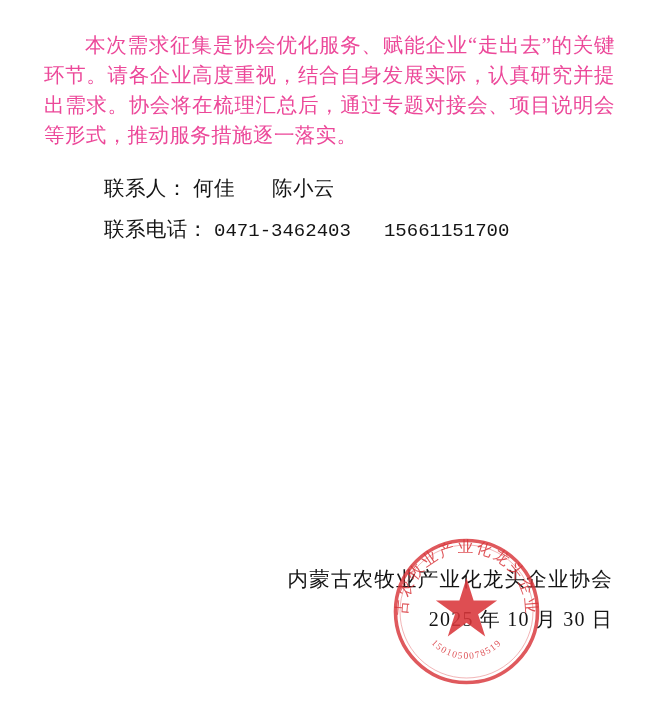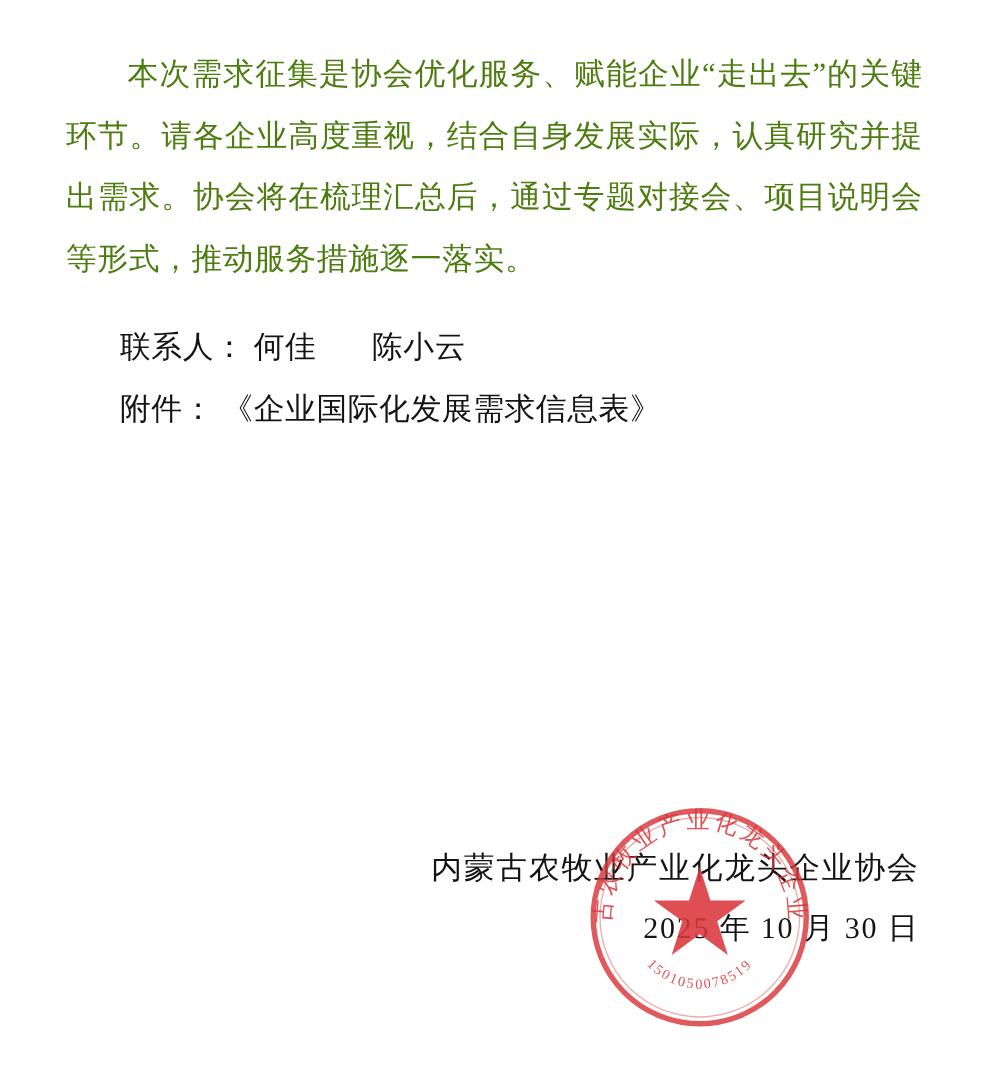--- a/index.html
+++ b/index.html
@@ -24,12 +24,12 @@
   }
   .para {
     font-size: 20.5px;
-    line-height: 41px;
+    line-height: 30px;
     text-align: justify;
     text-indent: 2em;
     letter-spacing: 0.4px;
     margin: 0 0 2px 0;
-    color: #4d7c0f;
+    color: #ec4899;
   }
   .para2 {
     margin-top: 14px;

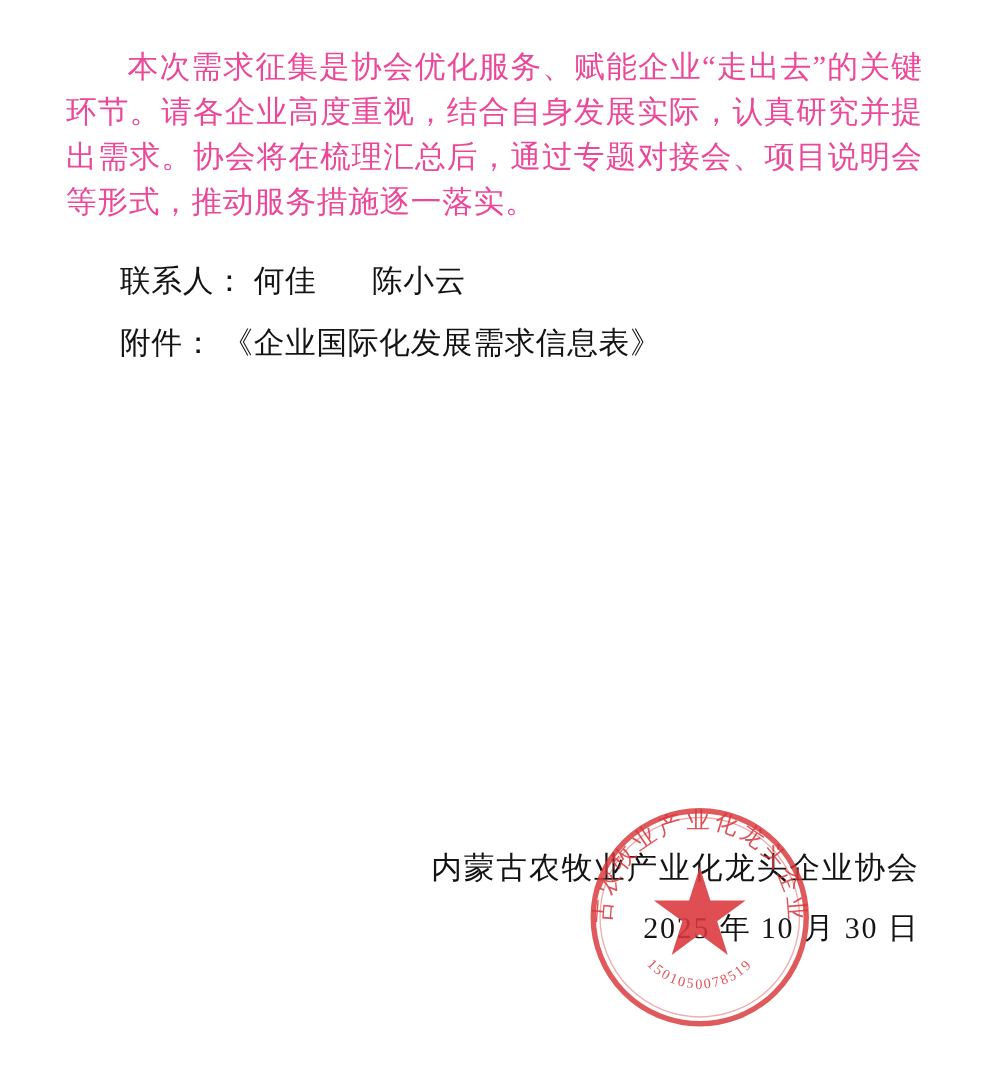--- a/index.html
+++ b/index.html
@@ -44,6 +44,7 @@
     letter-spacing: 0.4px;
     color: #141414;
     white-space: nowrap;
+    margin-left: 24px;
   }
   .gap-sm {
     display: inline-block;

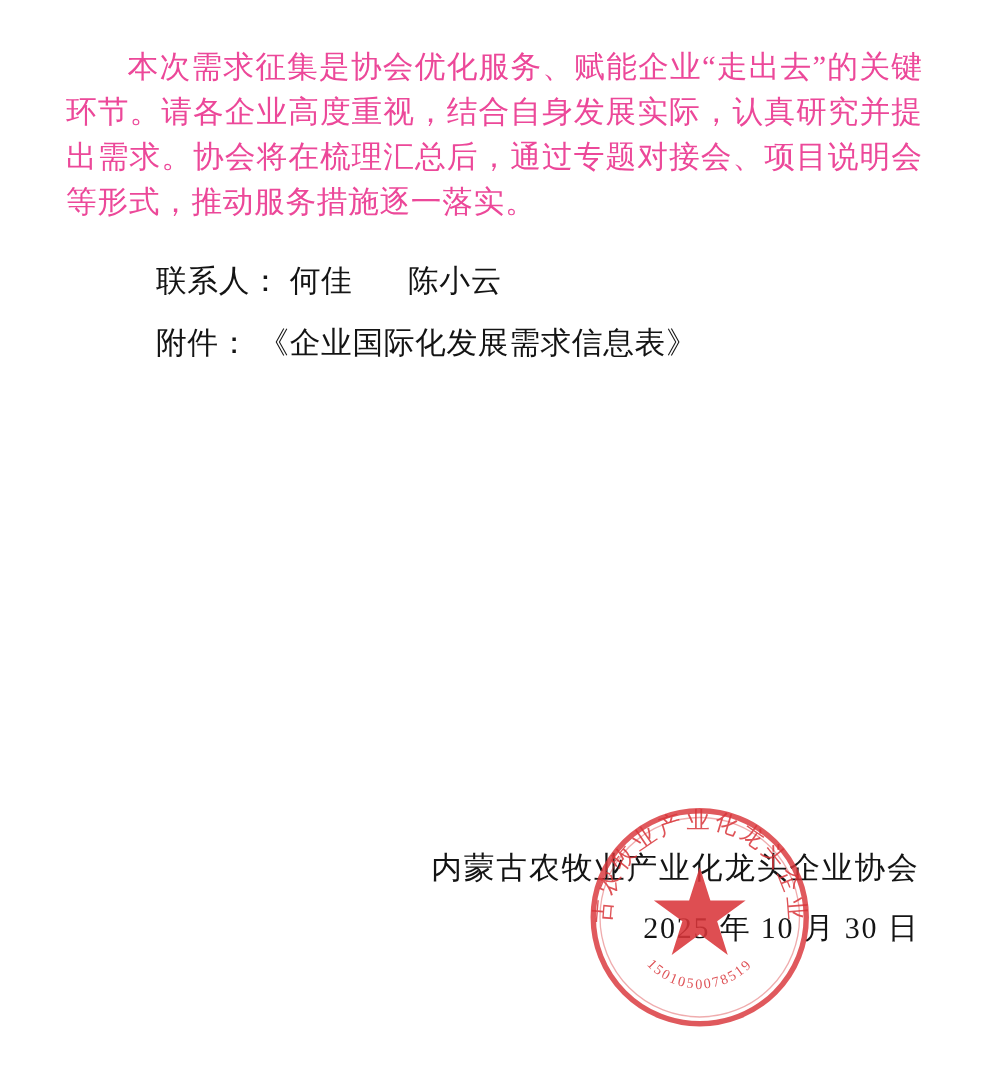--- a/index.html
+++ b/index.html
@@ -113,6 +113,12 @@
       <span>陈小云</span>
     </div>
 
+    <div class="contact-line">
+      <span>联系电话：</span>
+      <span class="mono">0471-3462403</span>
+      <span class="gap-sm"></span>
+      <span class="mono">15661151700</span>
+    </div>
 
 
     <div class="contact-line">

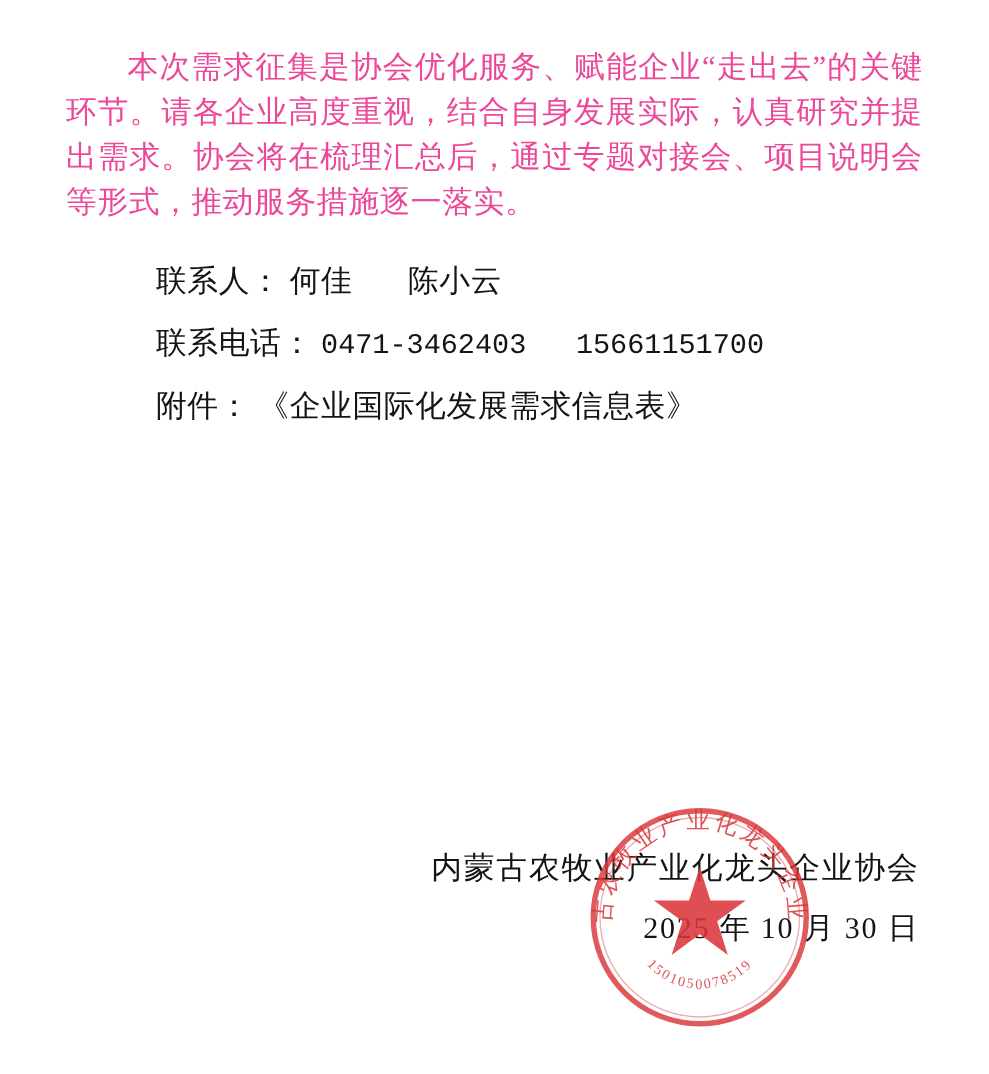--- a/index.html
+++ b/index.html
@@ -121,10 +121,6 @@
     </div>
 
 
-    <div class="contact-line">
-      <span>附件：</span>
-      <span>《企业国际化发展需求信息表》</span>
-    </div>
 
   </div>
 

